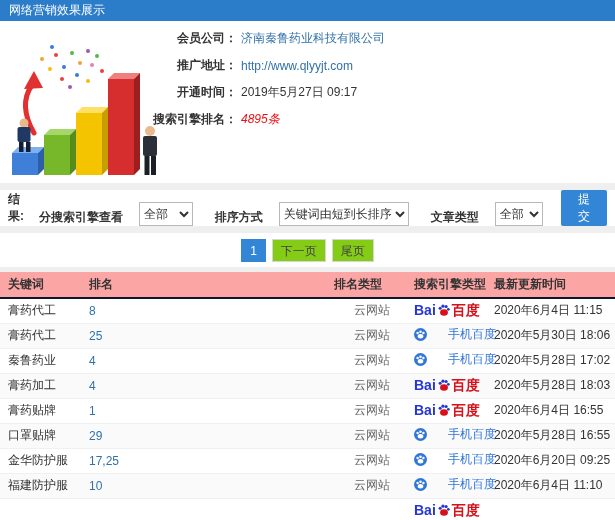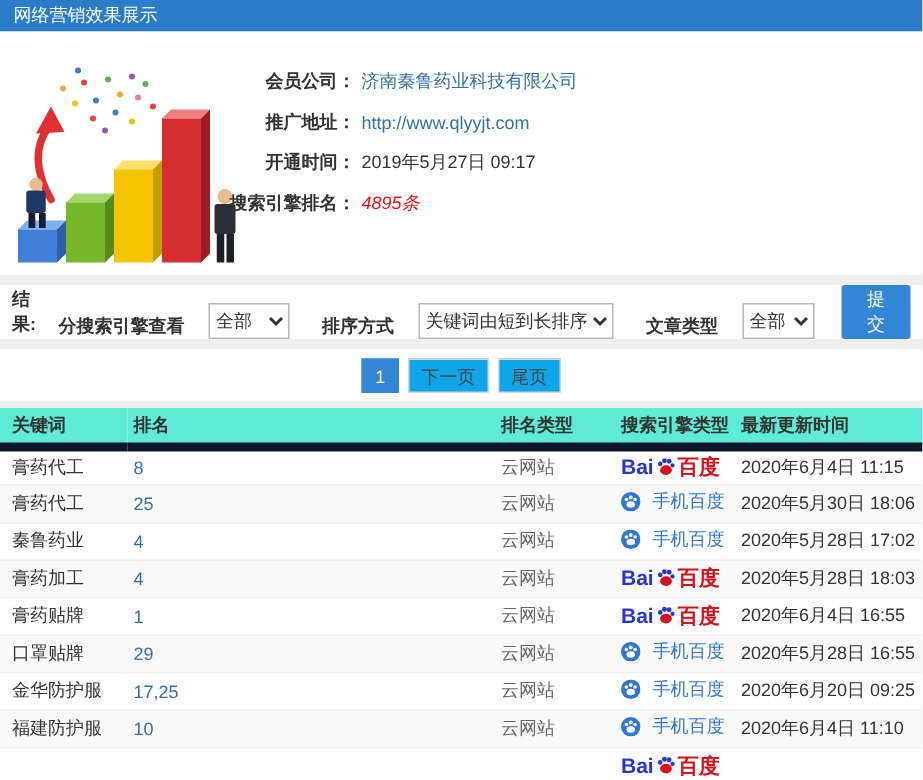--- a/index.html
+++ b/index.html
@@ -19,7 +19,7 @@
   
   .profile-section { position: relative; height: 162px; background: #fff; }
   .chart-illustration { position: absolute; left: 4px; top: 8px; }
-  .profile-fields { position: absolute; left: 137px; top: 20px; }
+  .profile-fields { position: absolute; left: 137px; top: 4px; }
   .field-row { height: 27px; display: flex; align-items: center; }
   .field-label { width: 100px; text-align: right; font-weight: bold; color: #333; white-space: nowrap; }
   .field-value { margin-left: 4px; white-space: nowrap; }

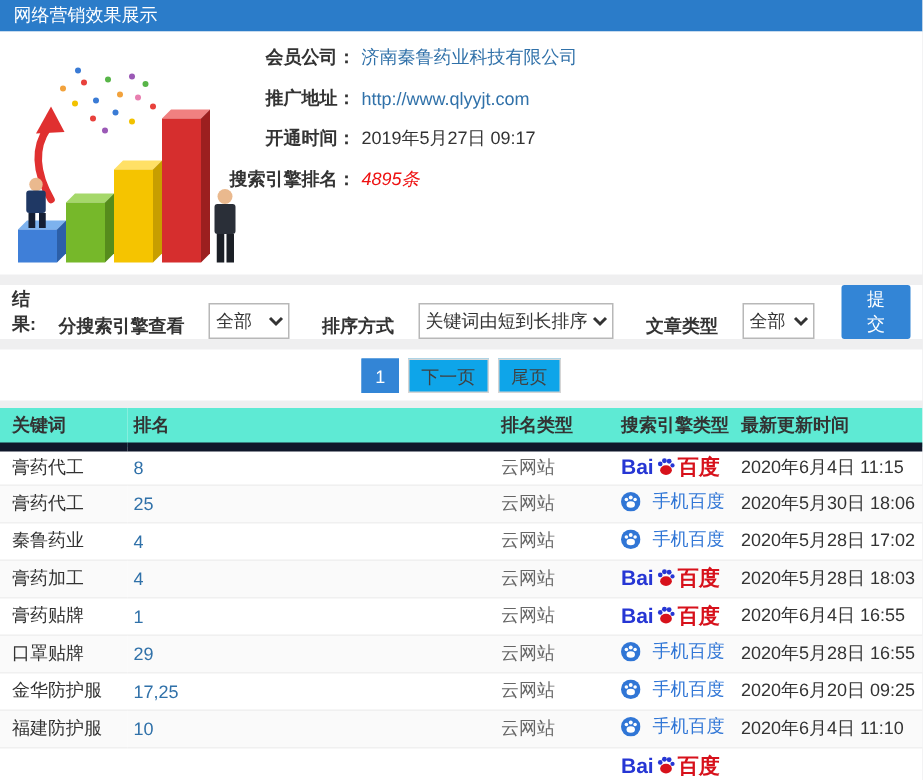--- a/index.html
+++ b/index.html
@@ -45,7 +45,7 @@
   .pagination-bar { margin-top: 7px; margin-bottom: 5px; height: 34px; background: #fff; display: flex; align-items: center; justify-content: center; gap: 6px; }
   .page-btn {
     display: inline-block; padding: 0 8px; height: 23px; line-height: 22px;
-    border: 1px solid #d5d5d5; background: #0ea5e9; color: #404040;
+    border: 1px solid #d5d5d5; background: #84cc16; color: #404040;
     text-decoration: none; text-align: center; cursor: pointer;
   }
   .page-btn.current { background: var(--accent_blue, #3385d6); border-color: var(--accent_blue, #3385d6); color: #fff; }

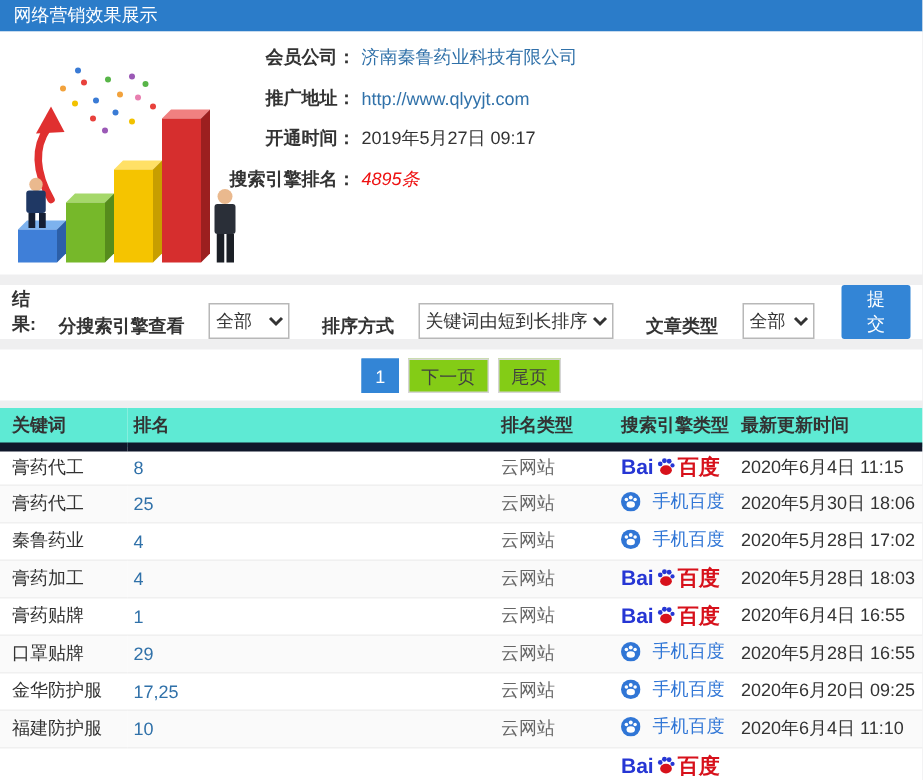--- a/index.html
+++ b/index.html
@@ -51,7 +51,7 @@
   .page-btn.current { background: var(--accent_blue, #3385d6); border-color: var(--accent_blue, #3385d6); color: #fff; }
   
   .results-table { width: 615px; border-collapse: collapse; table-layout: fixed; background: #fff; }
-  th { height: 26px; text-align: left; font-weight: bold; color: #333; padding: 0 0 0 4px; background: #5eead4; border-bottom: 6px solid #0f172a; white-space: nowrap; }
+  th { height: 26px; text-align: left; font-weight: bold; color: #333; padding: 0 0 0 4px; background: #fca5a5; border-bottom: 2px solid #0f172a; white-space: nowrap; }
   td { height: 25px; padding: 0 0 0 4px; border-bottom: 1px solid #f0f0f0; white-space: nowrap; }
   .c-kw { padding-left: 8px; }
   td.c-kw { color: #333; }

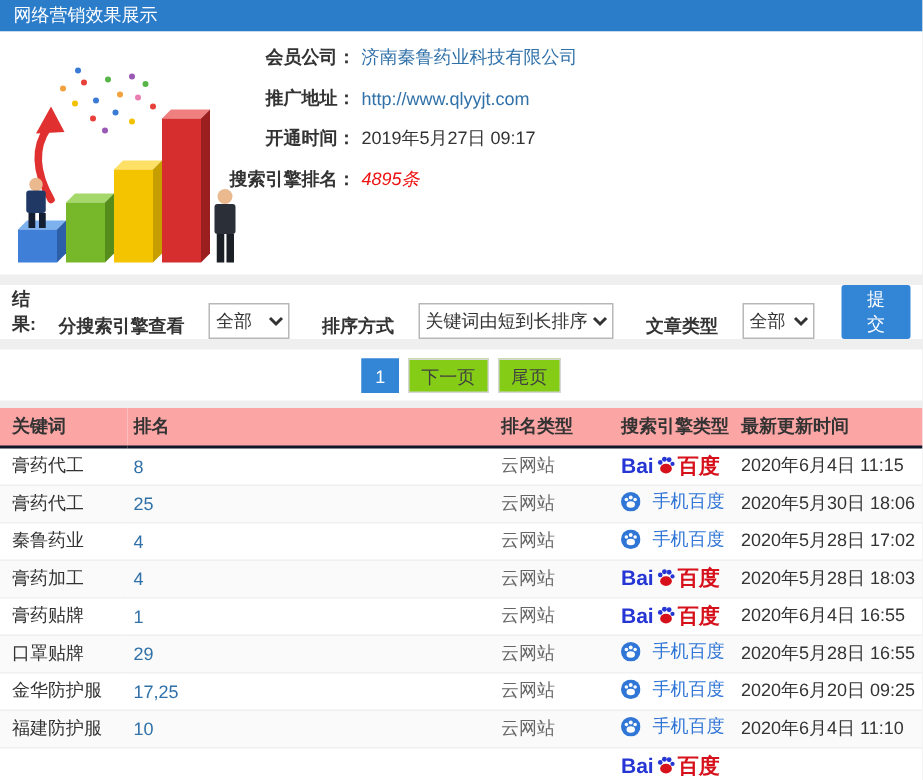--- a/index.html
+++ b/index.html
@@ -56,7 +56,7 @@
   .c-kw { padding-left: 8px; }
   td.c-kw { color: #333; }
   td.c-rank { color: var(--link_blue, #3071a9); }
-  td.c-type { color: #666; }
+  td.c-type { color: #666; text-align: center; }
   td.c-time { color: #333; }
   tbody tr:nth-child(even) { background: #fafafa; }
   

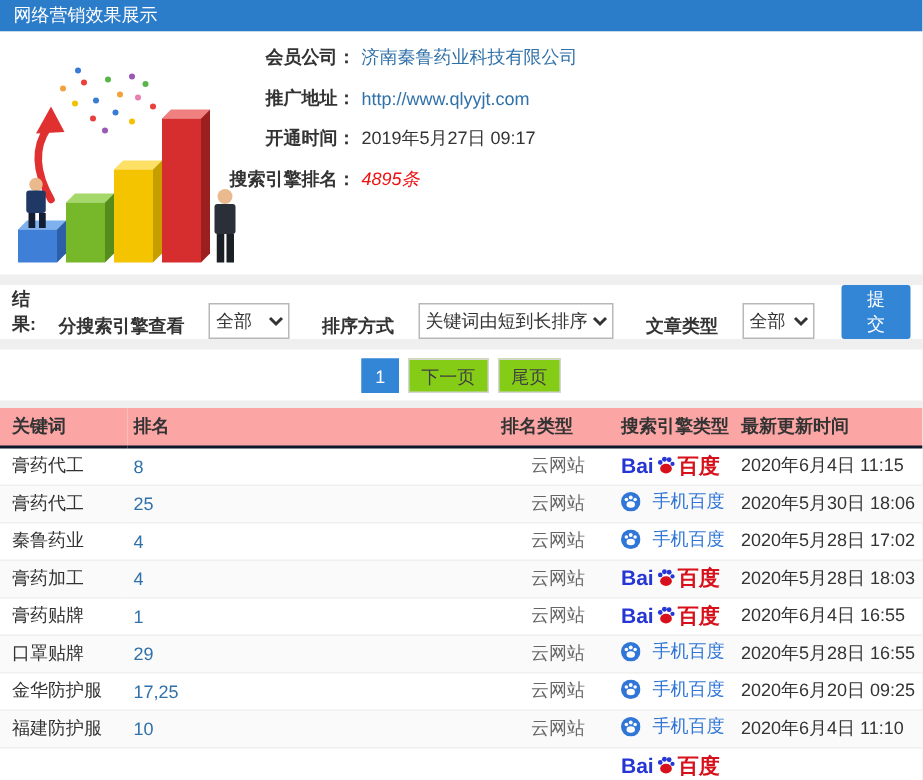--- a/index.html
+++ b/index.html
@@ -64,7 +64,7 @@
   .bd-bai { color: var(--baidu_blue, #2636d4); }
   .bd-cn { color: var(--baidu_red, #d7111b); text-align: right; }
   .paw-icon { margin: 0 1px; }
-  .mb-logo { display: inline-flex; align-items: center; gap: 8px; color: var(--mobile_blue, #3076d6); font-size: 12px; line-height: 1; }
+  .mb-logo { display: inline-flex; align-items: center; gap: 21px; color: var(--mobile_blue, #3076d6); font-size: 12px; line-height: 1; }
 </style>
 </head>
 <body>

